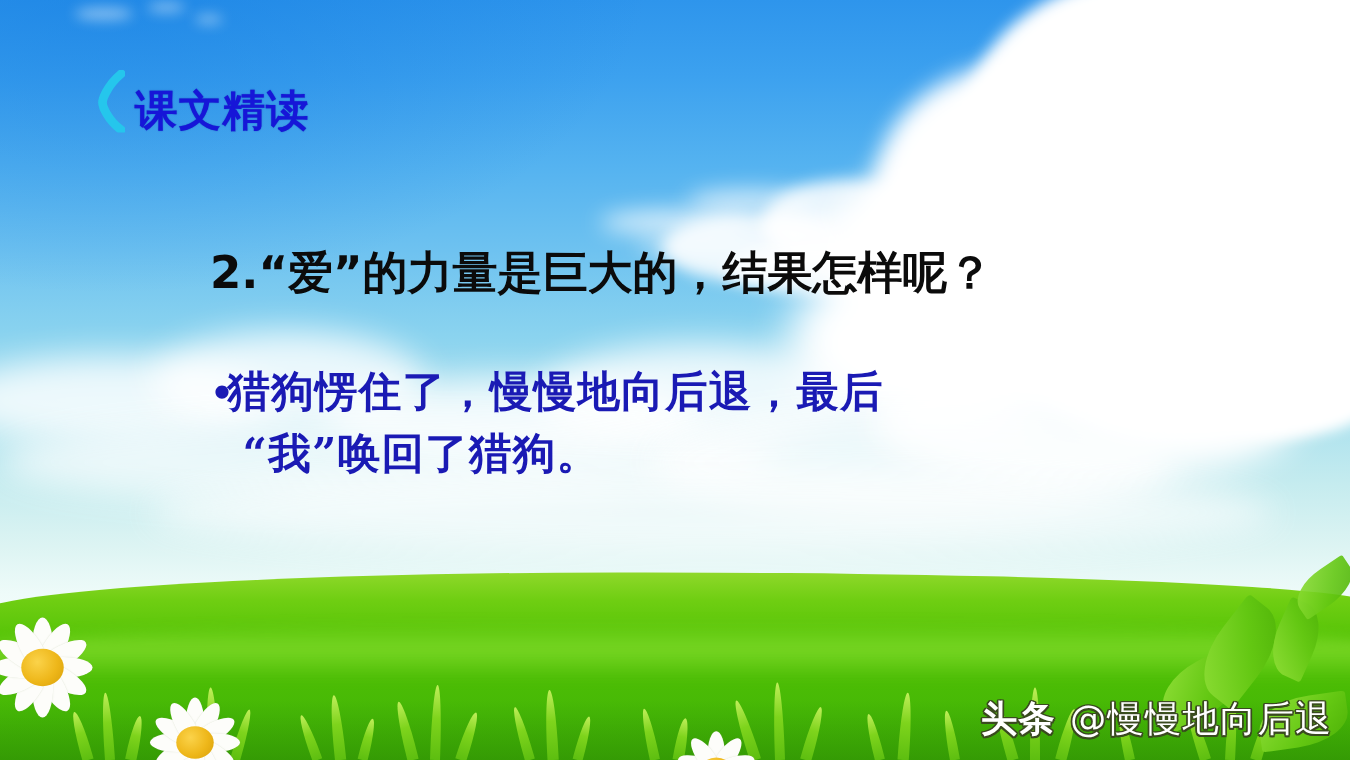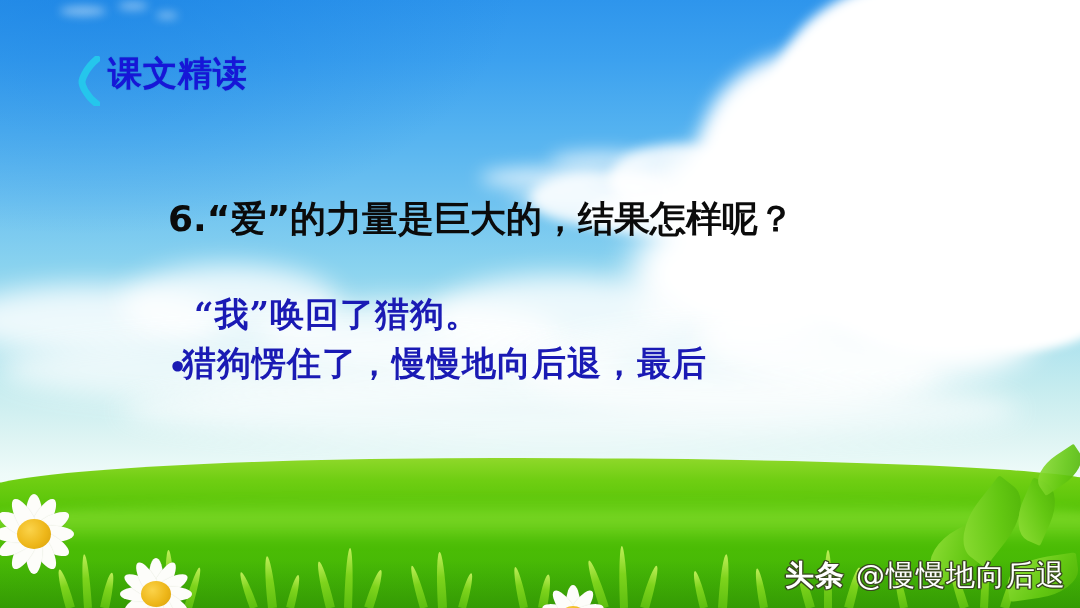--- a/index.html
+++ b/index.html
@@ -184,7 +184,7 @@
     left: 78px;
     top: 56px;
     display: flex;
-    align-items: flex-start;
+    align-items: flex-end;
     gap: 8px;
   }
   .title-bracket {

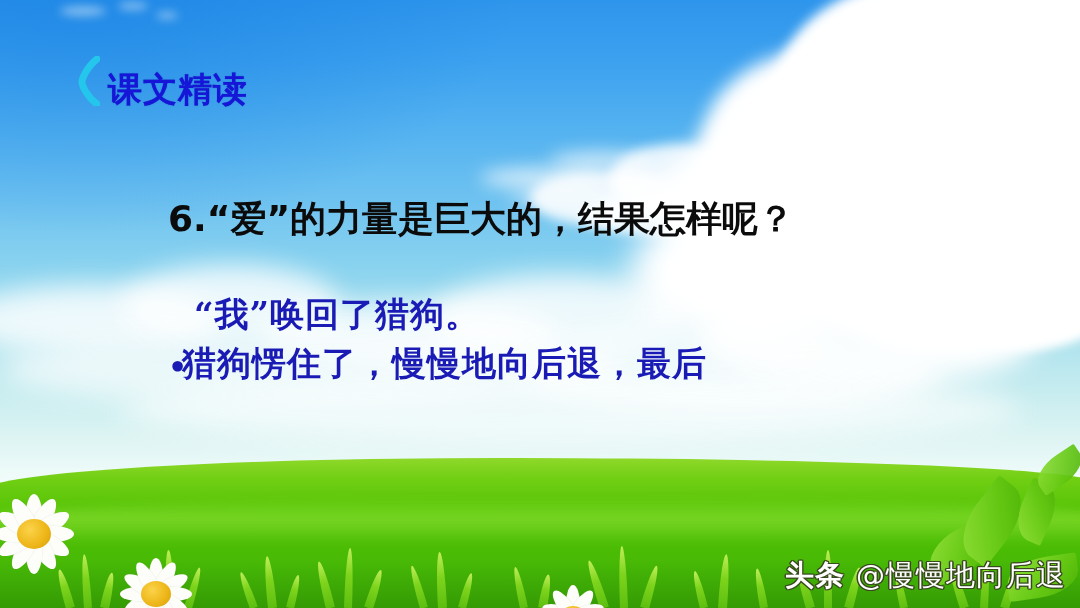--- a/index.html
+++ b/index.html
@@ -406,7 +406,7 @@
     <div class="title-text">课文精读</div>
   </div>
 
-  <div class="question">6.“爱”的力量是巨大的，结果怎样呢？</div>
+  <div class="question">2.“爱”的力量是巨大的，结果怎样呢？</div>
 
   <div class="answer">
     <span class="answer-line l2">“我”唤回了猎狗。</span>

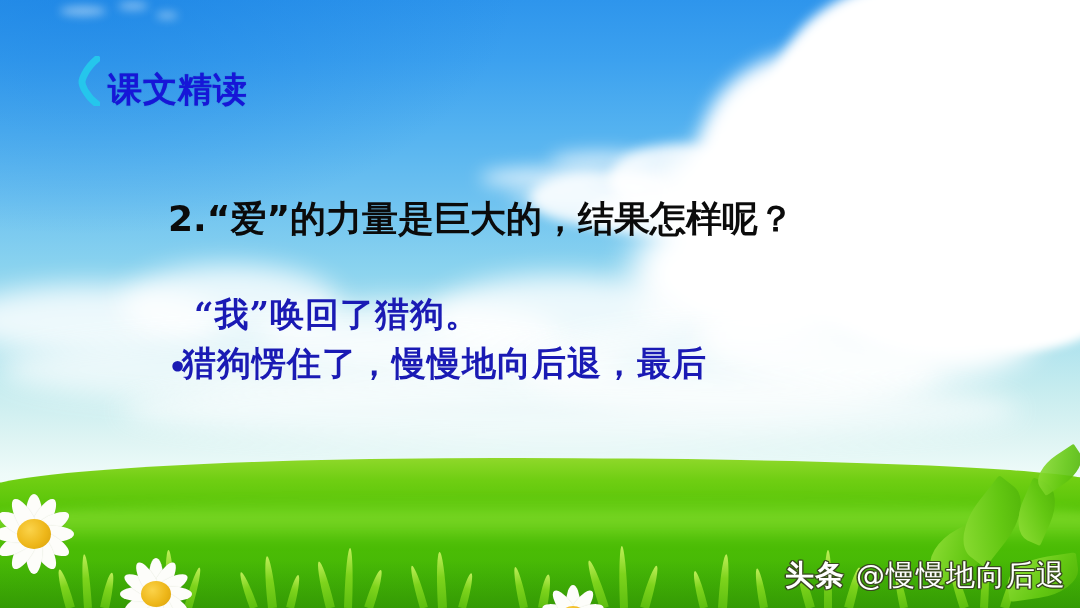--- a/index.html
+++ b/index.html
@@ -409,8 +409,8 @@
   <div class="question">2.“爱”的力量是巨大的，结果怎样呢？</div>
 
   <div class="answer">
+    <span class="answer-line l1"><span class="bullet">•</span><span>猎狗愣住了，慢慢地向后退，最后</span></span>
     <span class="answer-line l2">“我”唤回了猎狗。</span>
-    <span class="answer-line l1"><span class="bullet">•</span><span>猎狗愣住了，慢慢地向后退，最后</span></span>
   </div>
 
   <div class="watermark">

